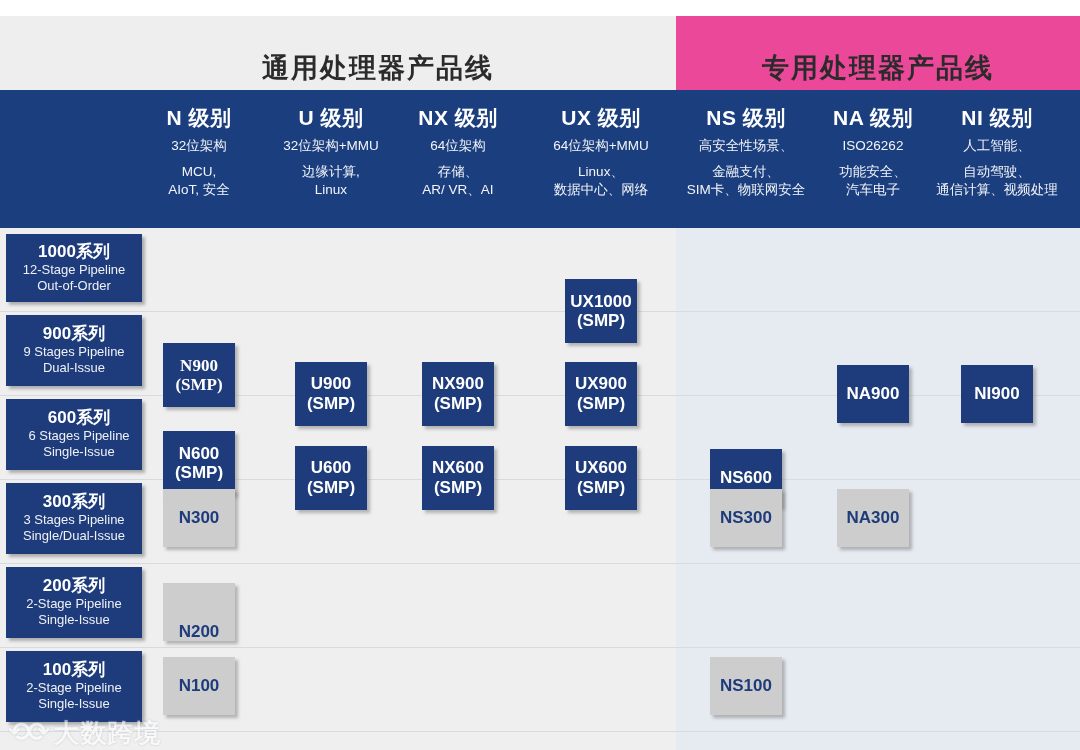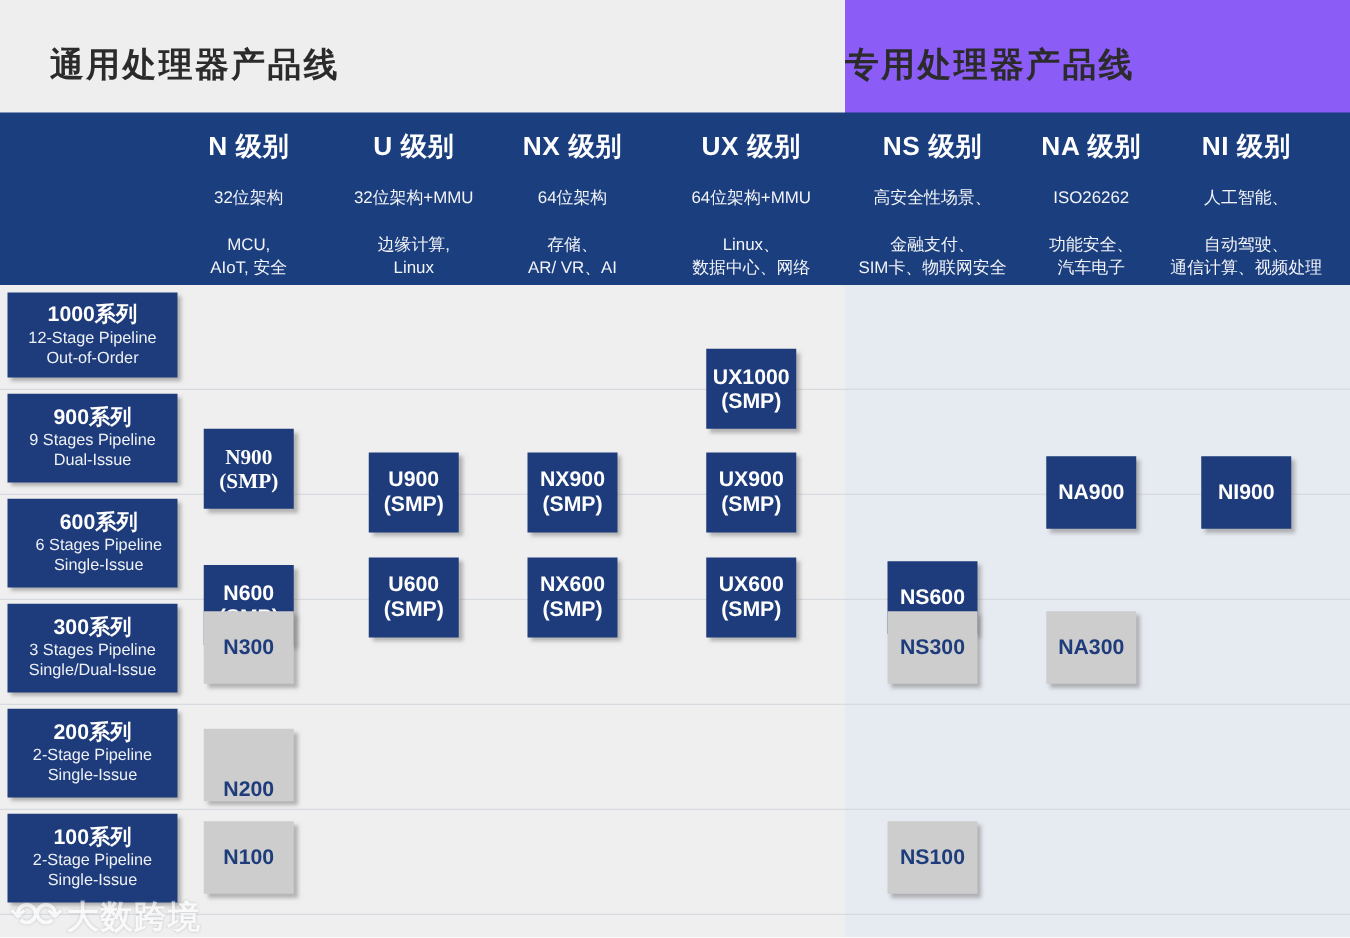--- a/index.html
+++ b/index.html
@@ -15,7 +15,7 @@
 
   
   .banner{position:absolute;top:0;left:0;width:1080px;height:88px;}
-  .banner-half{position:absolute;top:0;height:104px;display:flex;align-items:center;}
+  .banner-half{position:absolute;top:16px;height:104px;display:flex;align-items:center;justify-content:center;}
   .banner-left{left:0;width:676px;background:#eeeeee;}
   .banner-right{left:676px;width:404px;background:#8b5cf6;}
   .banner-title{

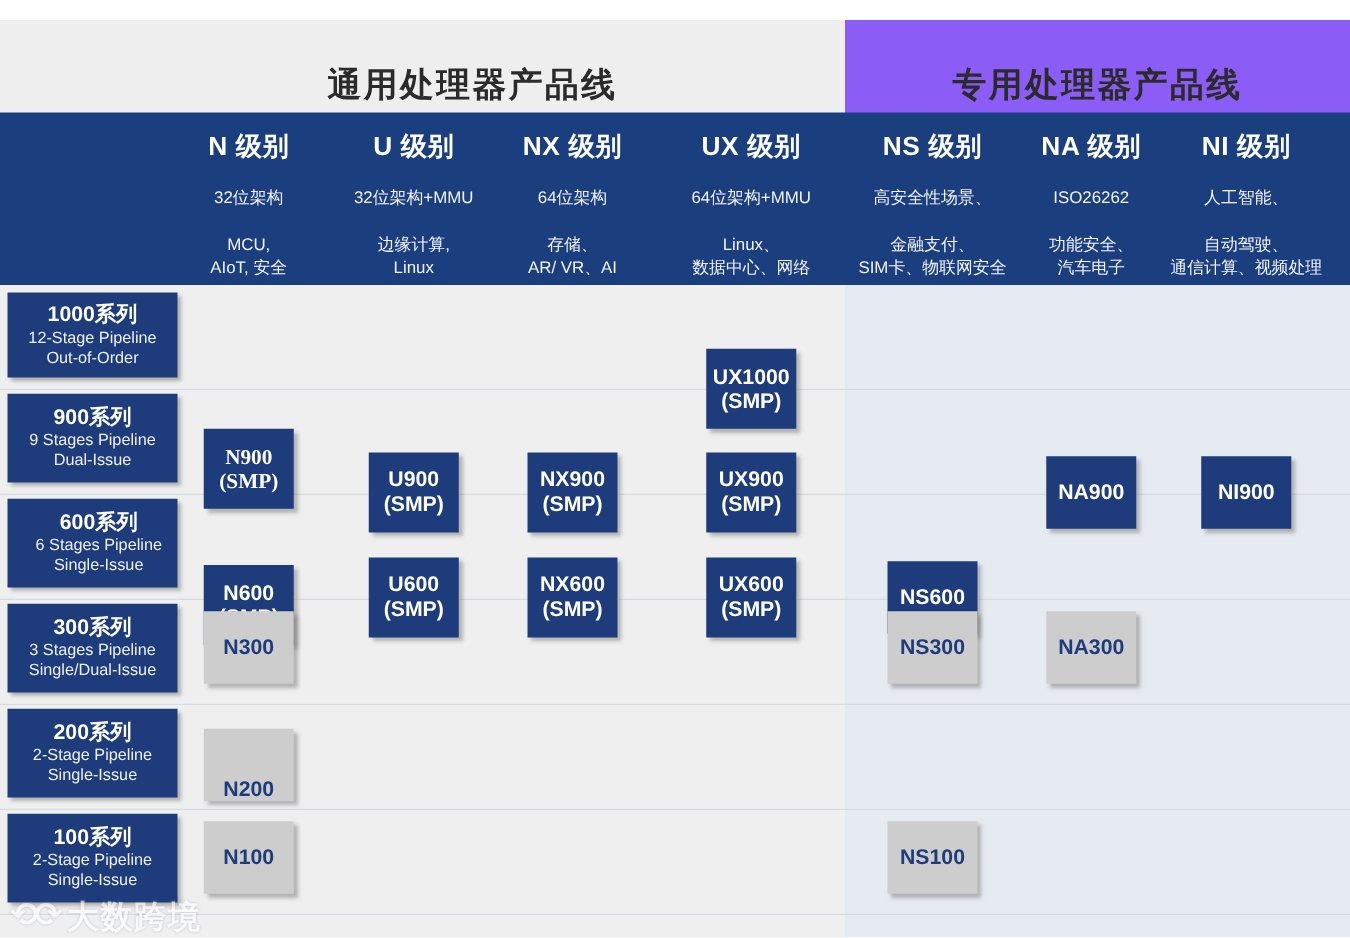--- a/index.html
+++ b/index.html
@@ -17,7 +17,7 @@
   .banner{position:absolute;top:0;left:0;width:1080px;height:88px;}
   .banner-half{position:absolute;top:16px;height:104px;display:flex;align-items:center;justify-content:center;}
   .banner-left{left:0;width:676px;background:#eeeeee;}
-  .banner-right{left:676px;width:404px;background:#8b5cf6;}
+  .banner-right{left:676px;width:404px;background:#ec4899;}
   .banner-title{
     font-size:27px;font-weight:bold;color:#2b2b2b;letter-spacing:2px;
     white-space:nowrap;

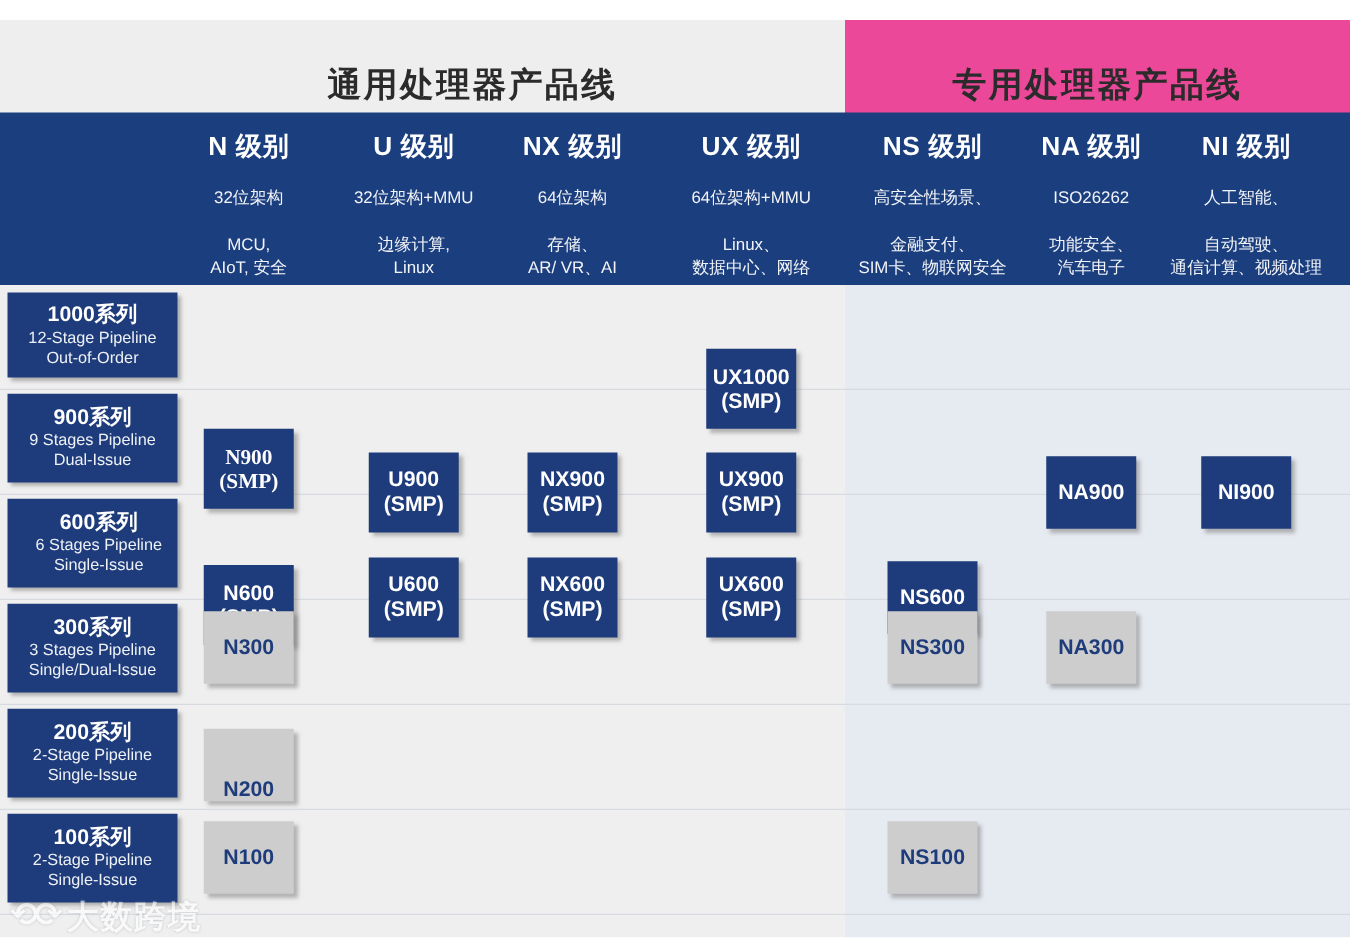--- a/index.html
+++ b/index.html
@@ -33,7 +33,7 @@
   .head-cell{
     position:absolute;top:0;height:138px;
     display:flex;flex-direction:column;align-items:center;
-    padding-top:16px;box-sizing:border-box;color:#ffffff;gap:12px;
+    padding-top:16px;box-sizing:border-box;color:#ffffff;
   }
   .head-title{font-size:21px;font-weight:bold;letter-spacing:.5px;line-height:1.1;white-space:nowrap;}
   .head-arch{font-size:13.5px;margin-top:9px;line-height:1.25;white-space:nowrap;color:#f2f4f8;}

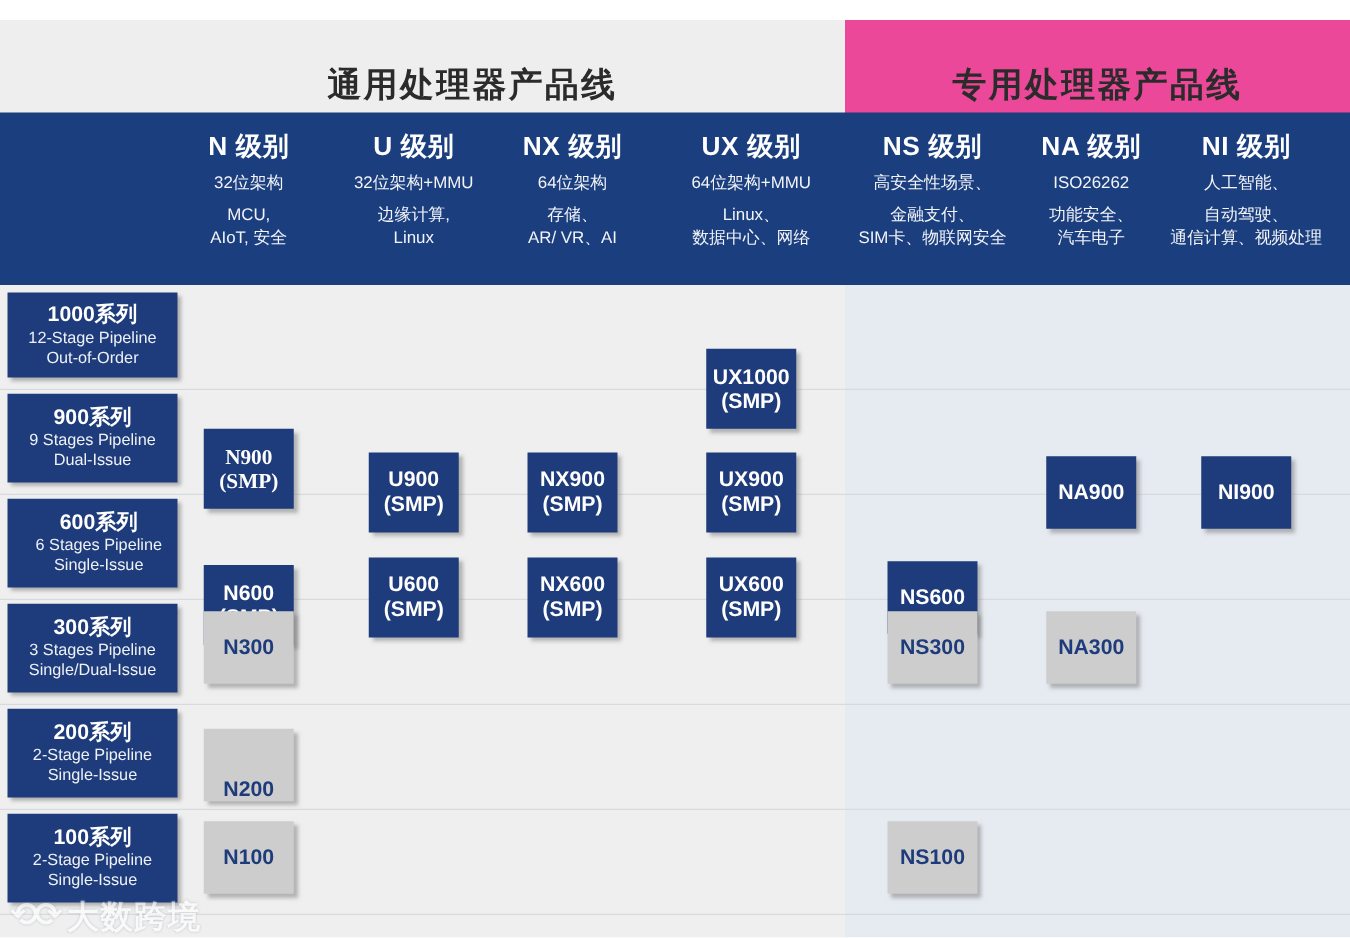--- a/index.html
+++ b/index.html
@@ -226,7 +226,7 @@
       <div class="chip navy" style="left: 961px; top: 320.5px; width: 72px; height: 58px;">
         <div class="l1">NI900</div>
       </div>
-      <div class="chip navy" style="left: 163px; top: 408px; width: 72px; height: 64px;">
+      <div class="chip navy" style="left: 163px; top: 387px; width: 72px; height: 64px;">
         <div class="l1">N600</div>
         <div class="l2">(SMP)</div>
       </div>

